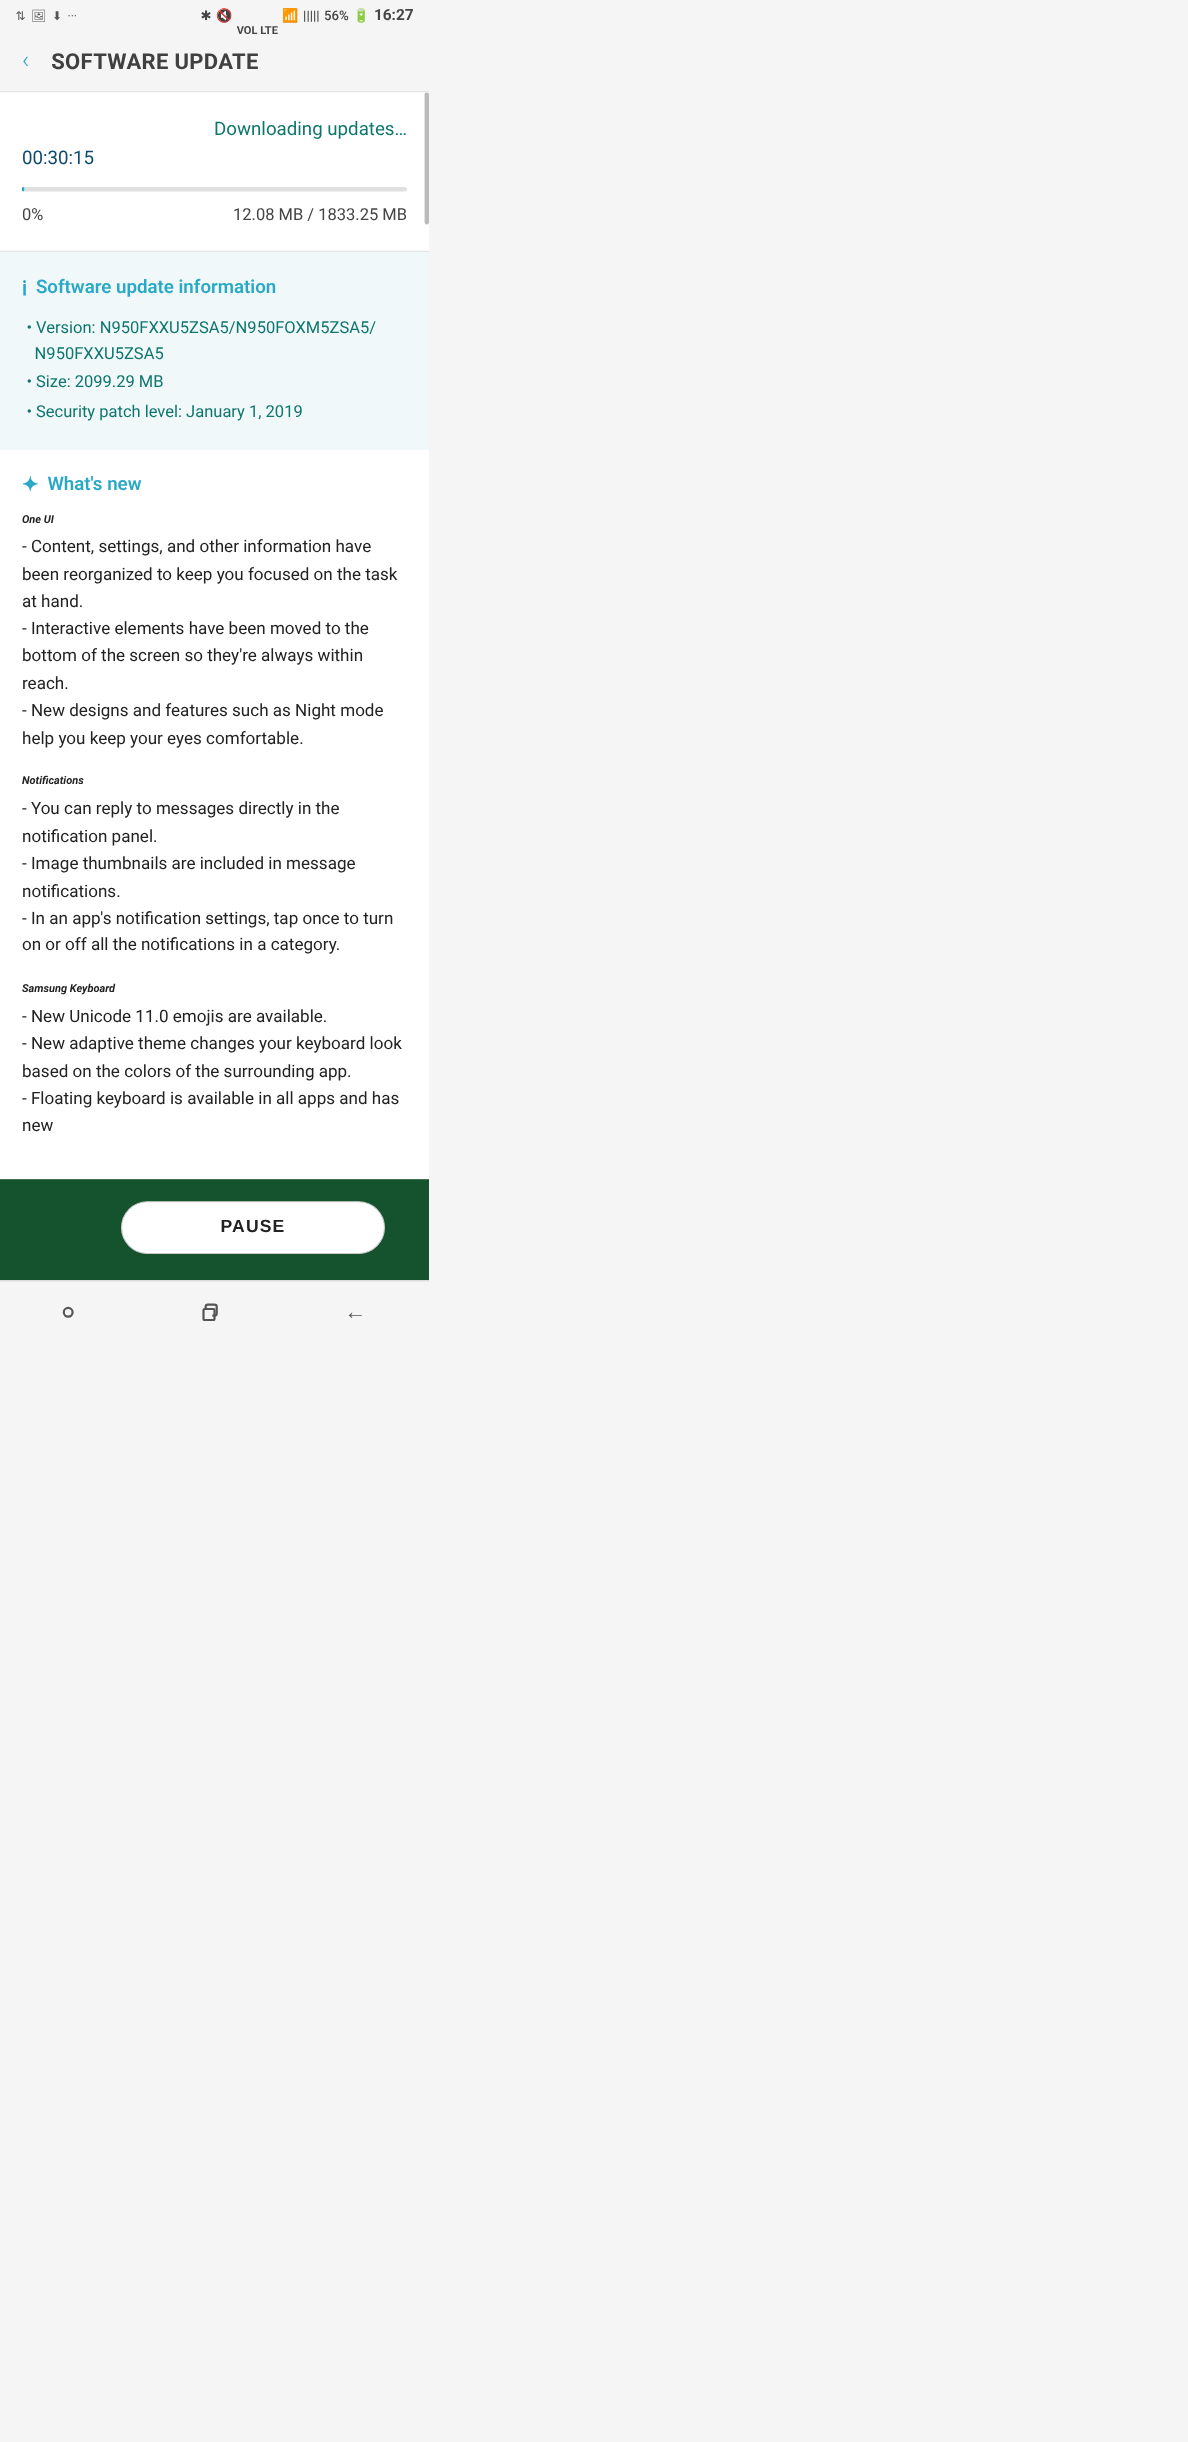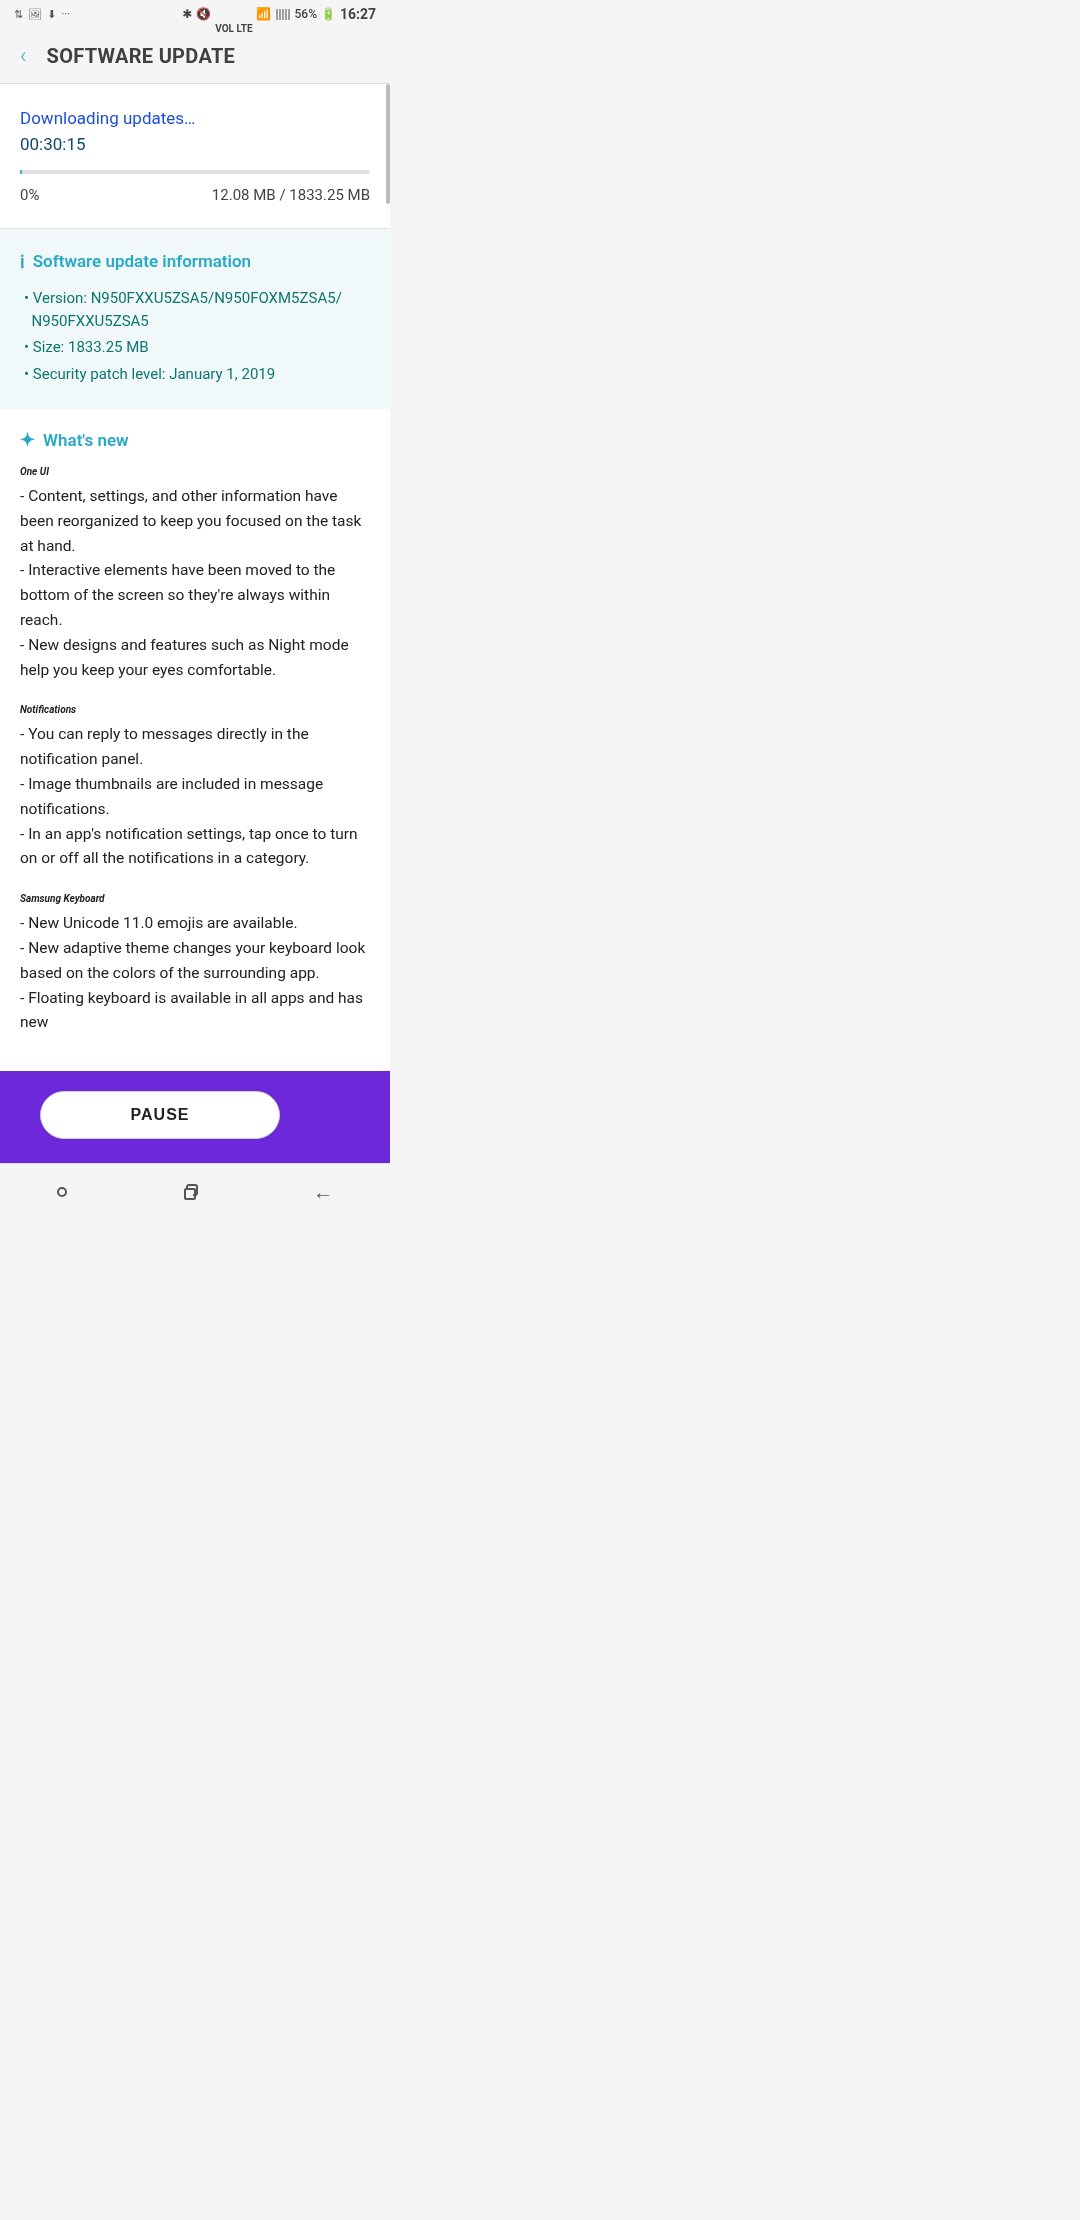--- a/index.html
+++ b/index.html
@@ -76,7 +76,8 @@
     .download-status {
       margin-bottom: 6px;
       font-size: 17px;
-      color: #1d4ed8;
+      color: #0f766e;
+      text-align: right;
     }
 
     .download-timer {

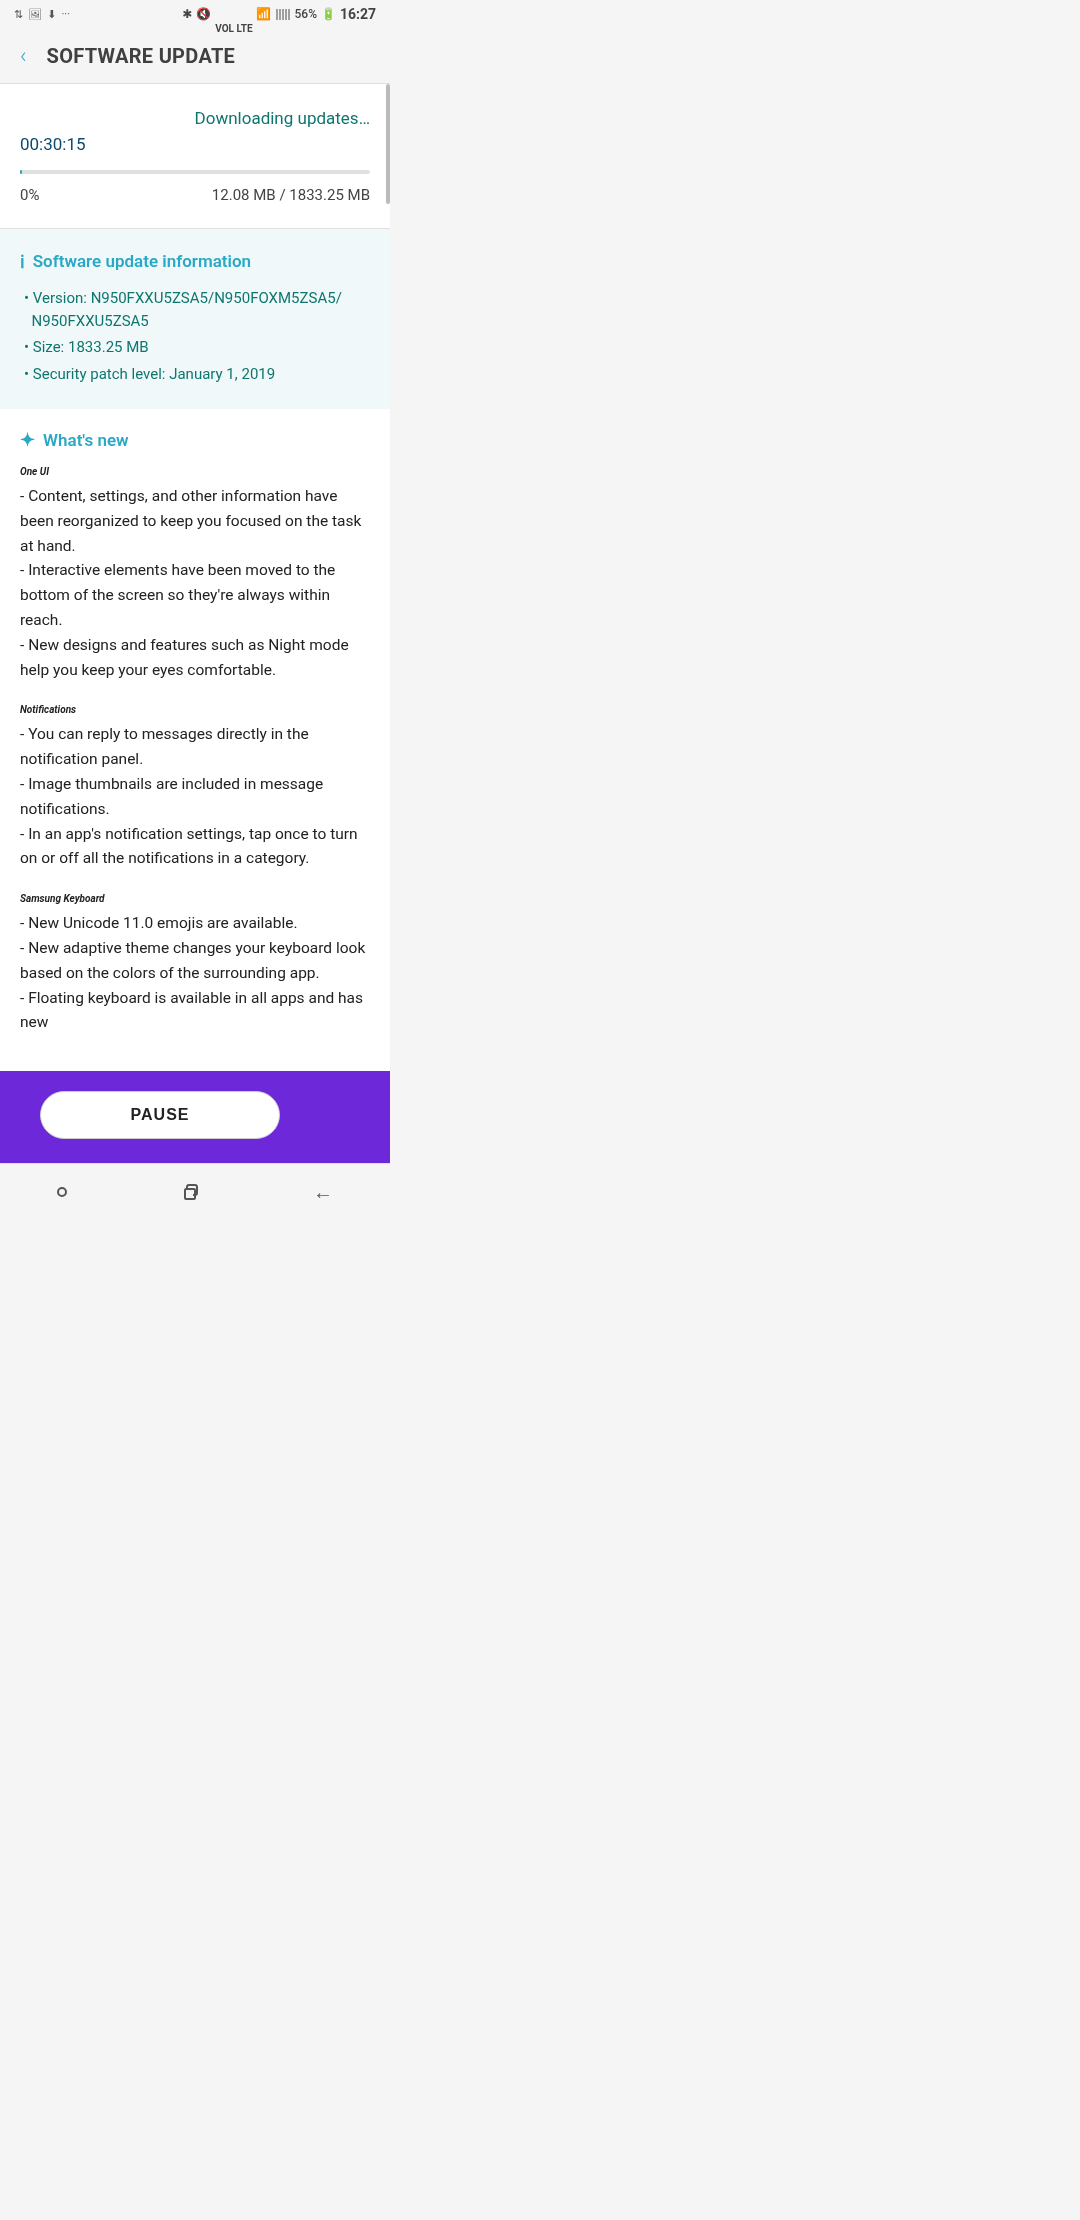--- a/index.html
+++ b/index.html
@@ -282,7 +282,7 @@
     </div>
     <ul class="info-list">
       <li>• Version: N950FXXU5ZSA5/N950FOXM5ZSA5/<br>&nbsp; N950FXXU5ZSA5</li>
-      <li>• Size: 1833.25 MB</li>
+      <li>• Size: 2099.29 MB</li>
       <li>• Security patch level: January 1, 2019</li>
     </ul>
   </div>

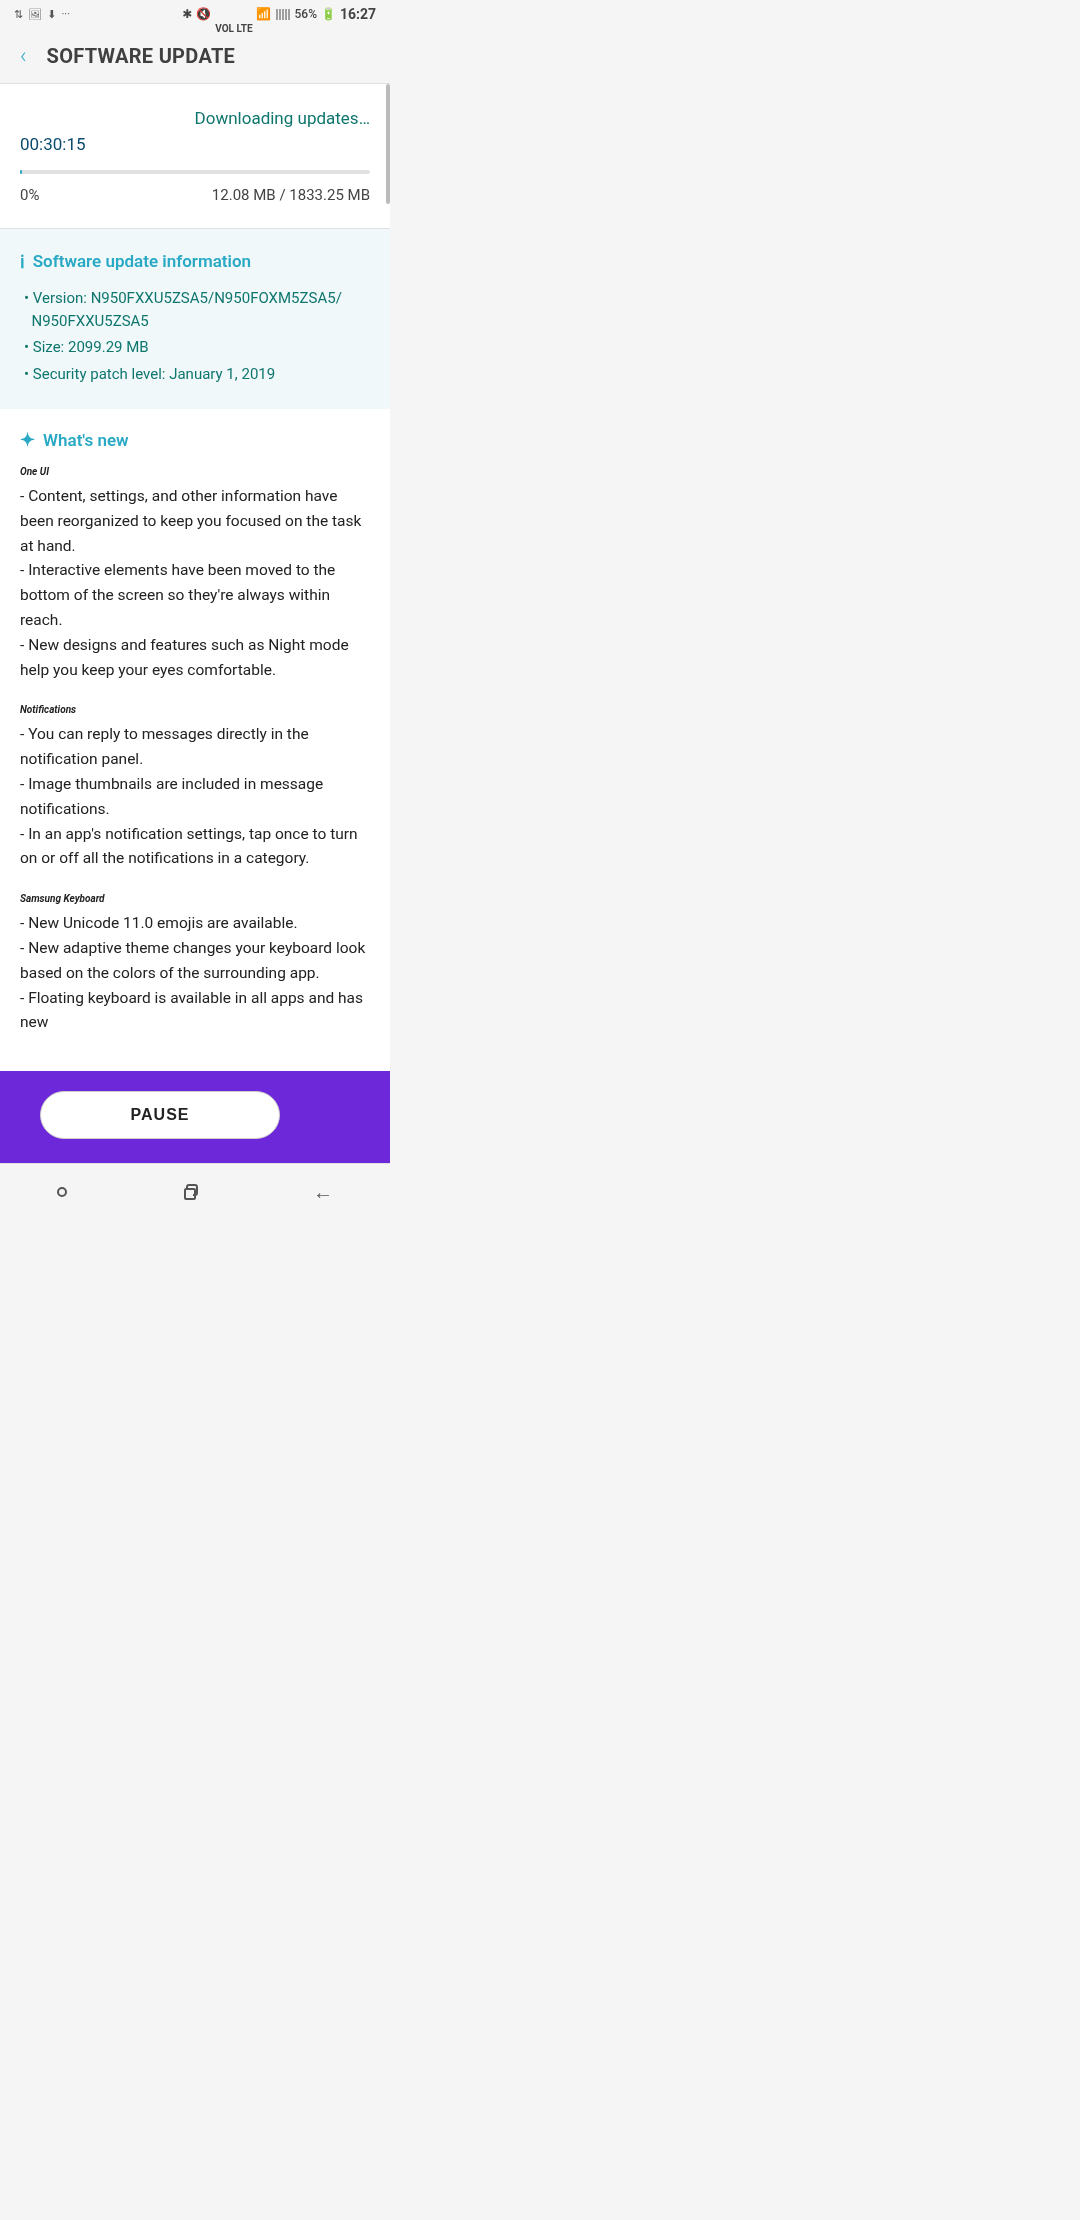--- a/index.html
+++ b/index.html
@@ -180,9 +180,9 @@
     
     .pause-btn-container {
       display: flex;
-      justify-content: flex-start;
+      justify-content: flex-end;
       padding: 20px 40px 24px;
-      background: #6d28d9;
+      background: #14532d;
     }
     .pause-btn {
       border: 1.5px solid #ccc;

